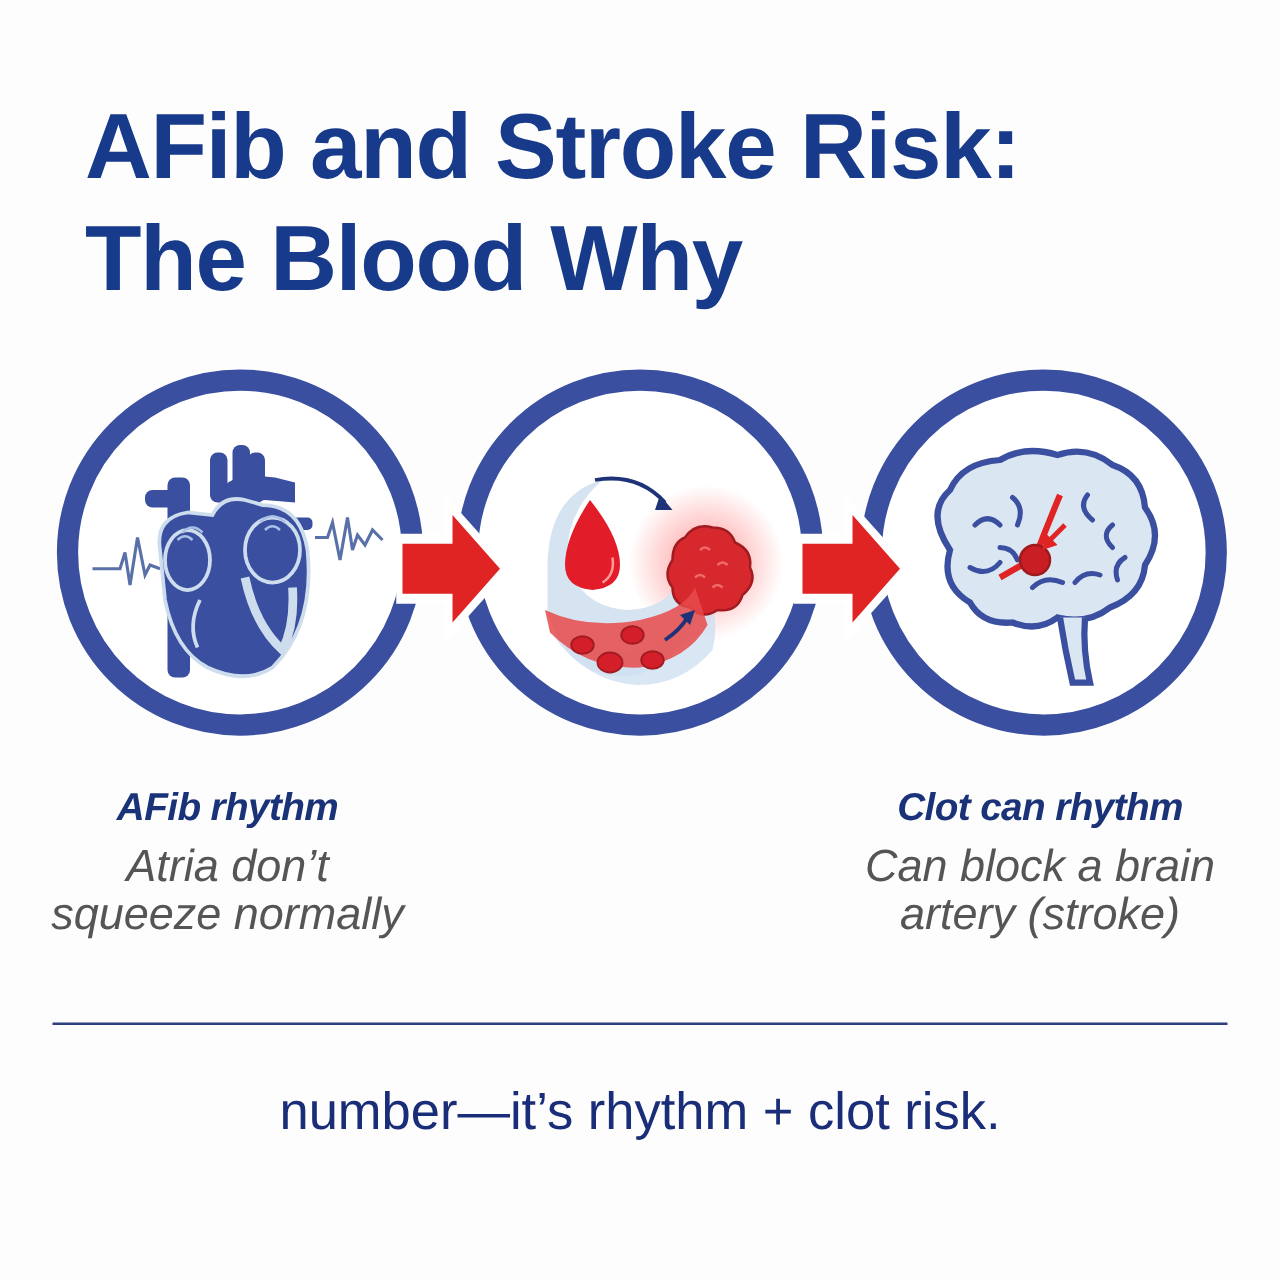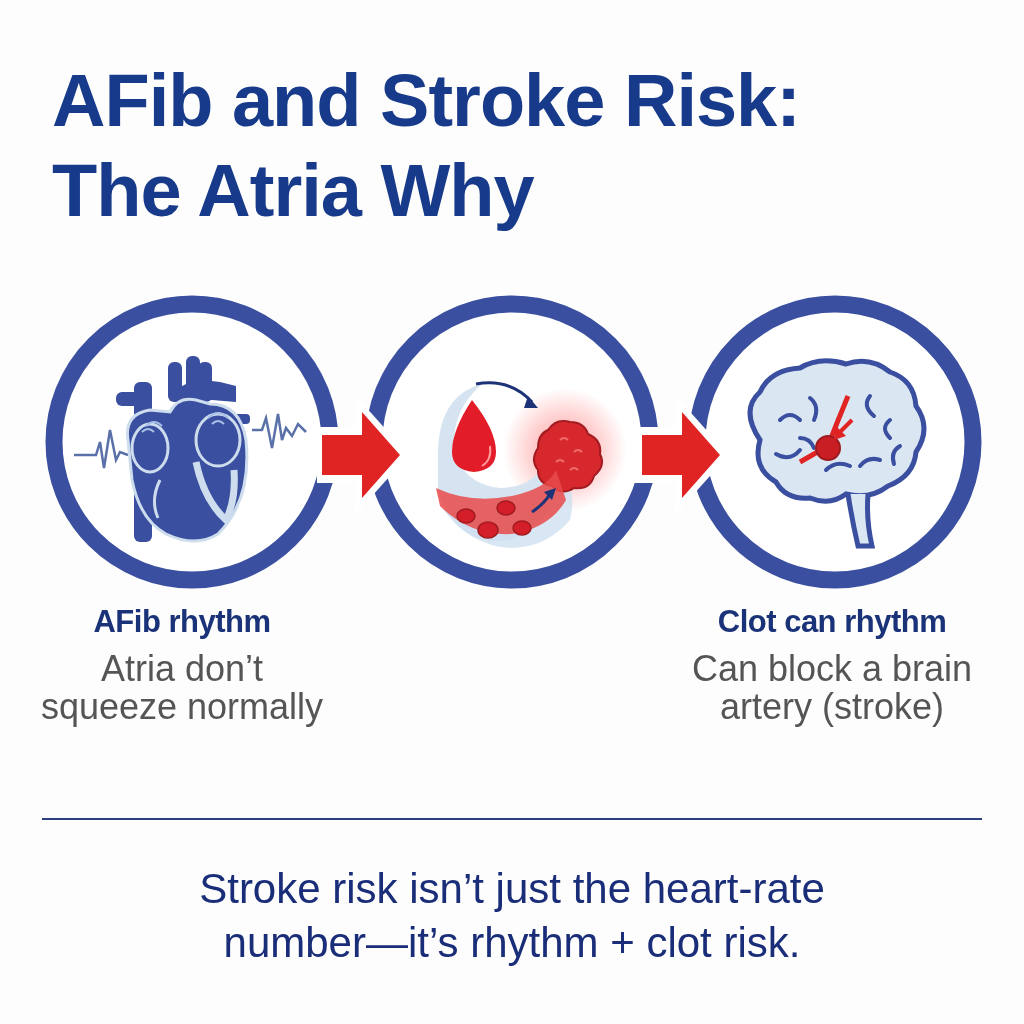--- a/index.html
+++ b/index.html
@@ -4,7 +4,7 @@
 <style>
   html, body { margin:0; padding:0; }
   body { width:1024px; height:1024px; background:#fdfdfd; position:relative; overflow:hidden; font-family:"Liberation Sans", sans-serif; }
-  .title { position:absolute; left:52px; top:56px; margin:0; font-size:74px; line-height:90px; font-weight:700; color:#173a8a; letter-spacing:-1px; }
+  .title { position:absolute; left:52px; top:56px; margin:16px; font-size:74px; line-height:90px; font-weight:700; color:#173a8a; letter-spacing:-1px; }
   .title span { display:block; }
   .diagram { position:absolute; left:0; top:290px; width:1024px; height:320px; }
   .step-text { position:absolute; top:604px; width:320px; text-align:center; }

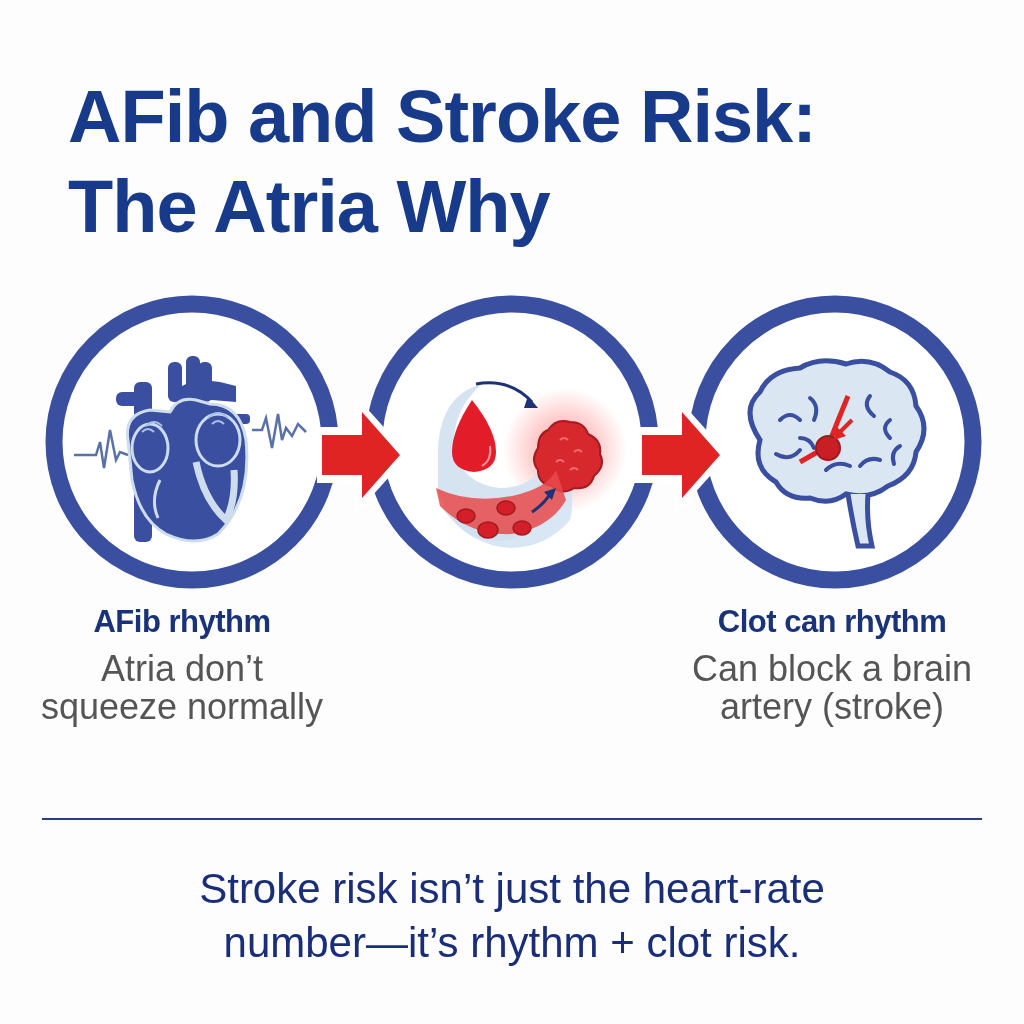--- a/index.html
+++ b/index.html
@@ -19,7 +19,7 @@
 
 <h1 class="title">
   <span>AFib and Stroke Risk:</span>
-  <span>The Atria Why</span>
+  <span>The Blood Why</span>
 </h1>
 
 <div class="diagram">

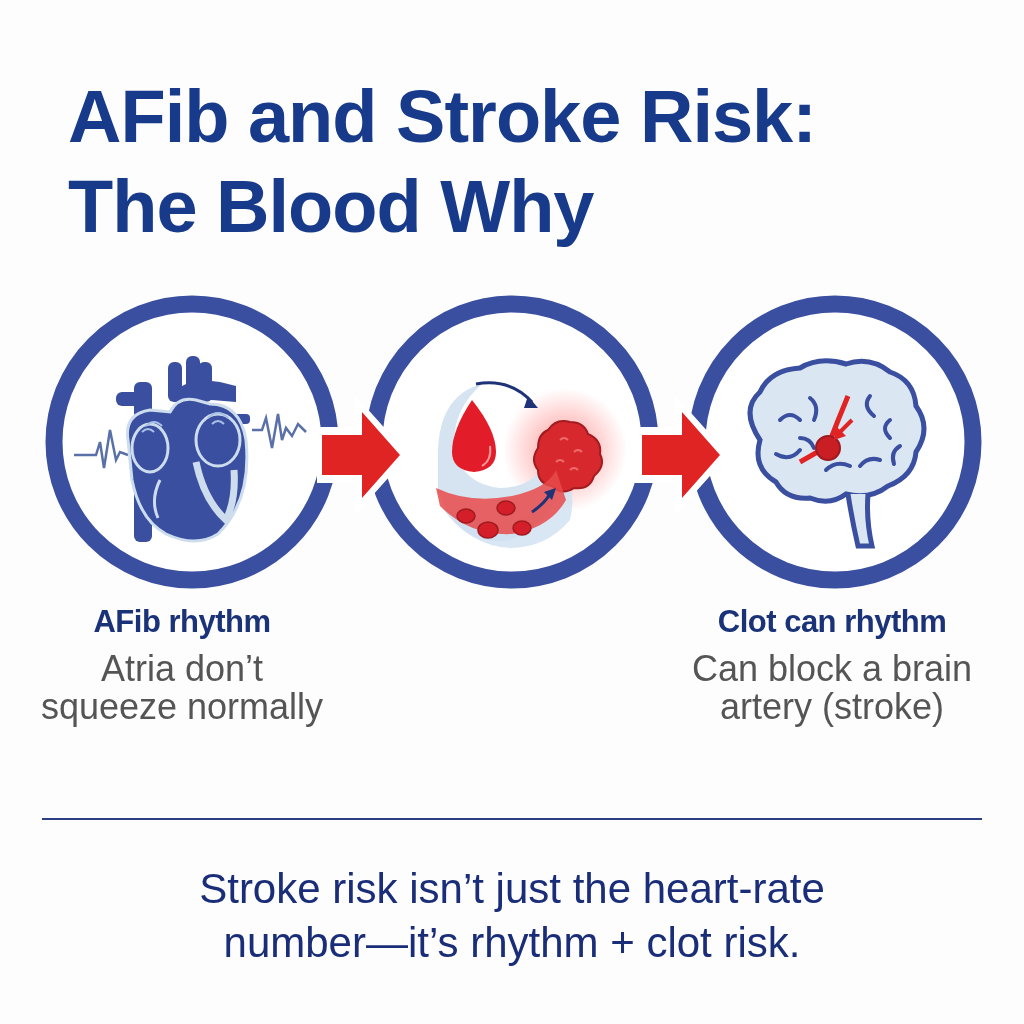--- a/index.html
+++ b/index.html
@@ -7,7 +7,7 @@
   .title { position:absolute; left:52px; top:56px; margin:16px; font-size:74px; line-height:90px; font-weight:700; color:#173a8a; letter-spacing:-1px; }
   .title span { display:block; }
   .diagram { position:absolute; left:0; top:290px; width:1024px; height:320px; }
-  .step-text { position:absolute; top:604px; width:320px; text-align:center; }
+  .step-text { position:absolute; top:628px; width:320px; text-align:center;font-style:italic; }
   .step-label { font-size:31px; font-weight:700; color:#1a3278; letter-spacing:-0.5px; line-height:36px; }
   .step-desc { font-size:36px; color:#555; line-height:38px; margin-top:10px; }
   .divider { position:absolute; left:42px; top:818px; width:940px; height:0; border-top:2px solid #2c3f80; }

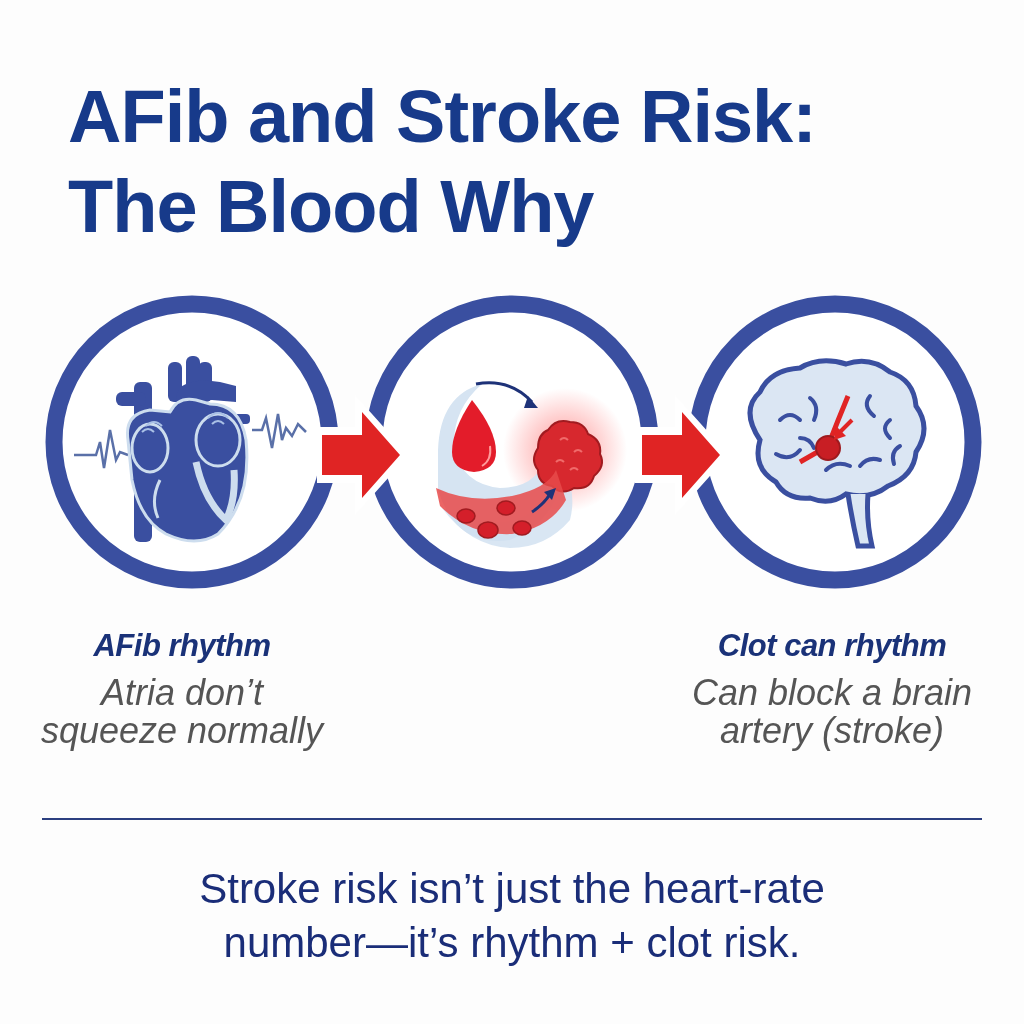--- a/index.html
+++ b/index.html
@@ -134,7 +134,6 @@
 <div class="divider"></div>
 
 <div class="footer">
-  <span>Stroke risk isn’t just the heart-rate</span>
   <span>number—it’s rhythm + clot risk.</span>
 </div>
 

